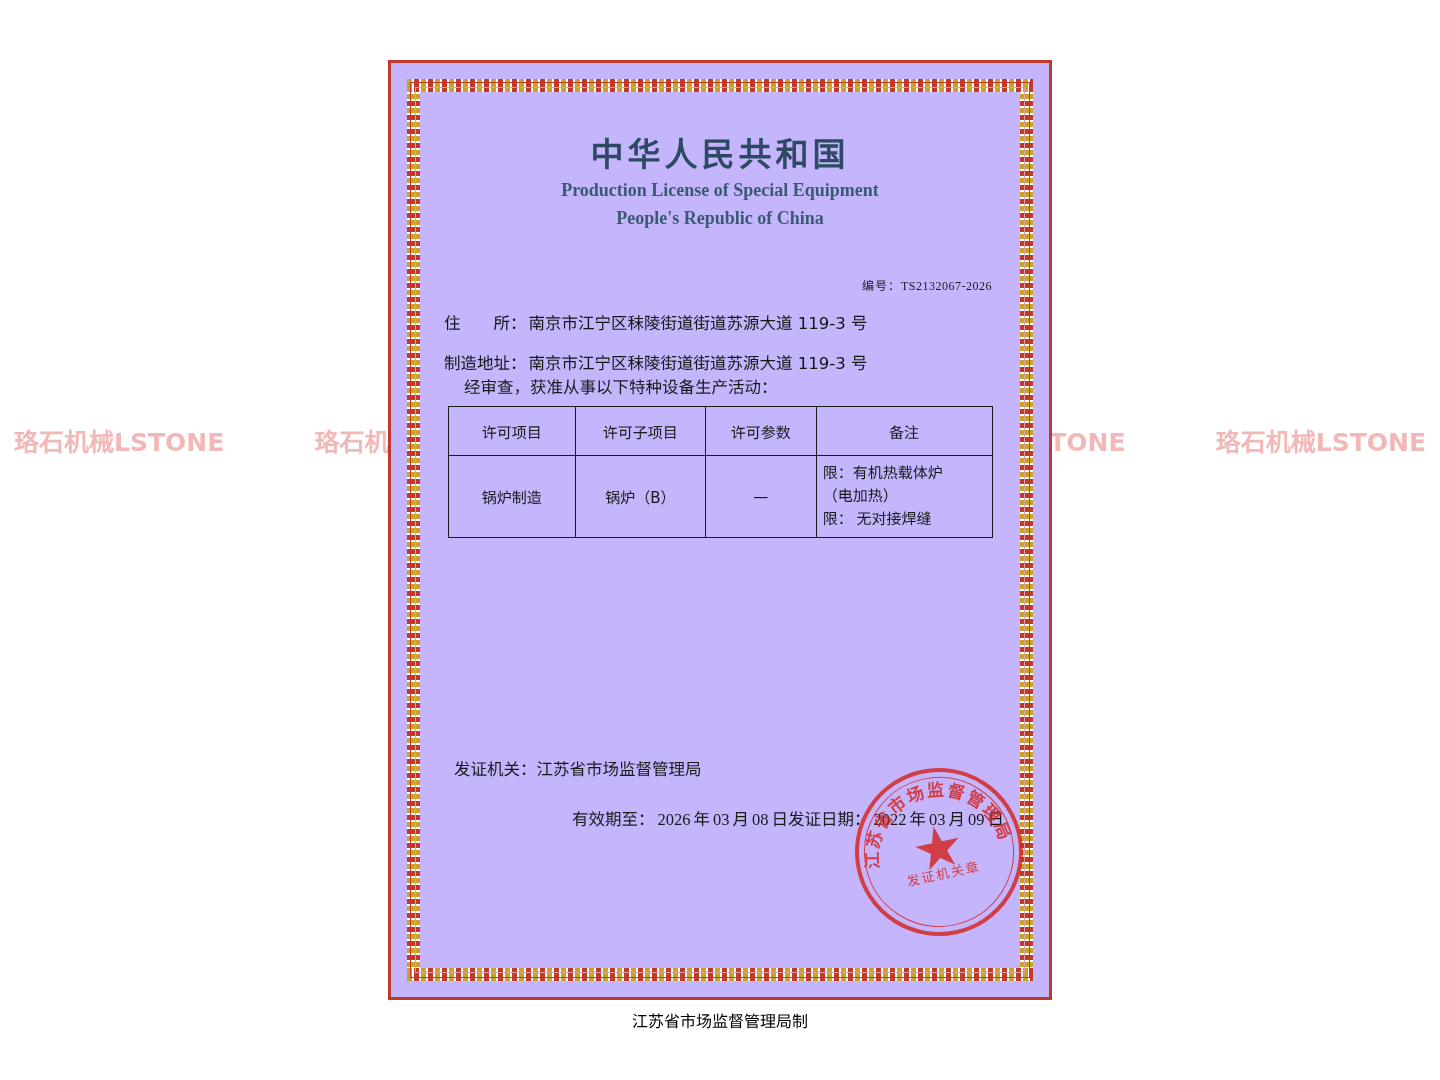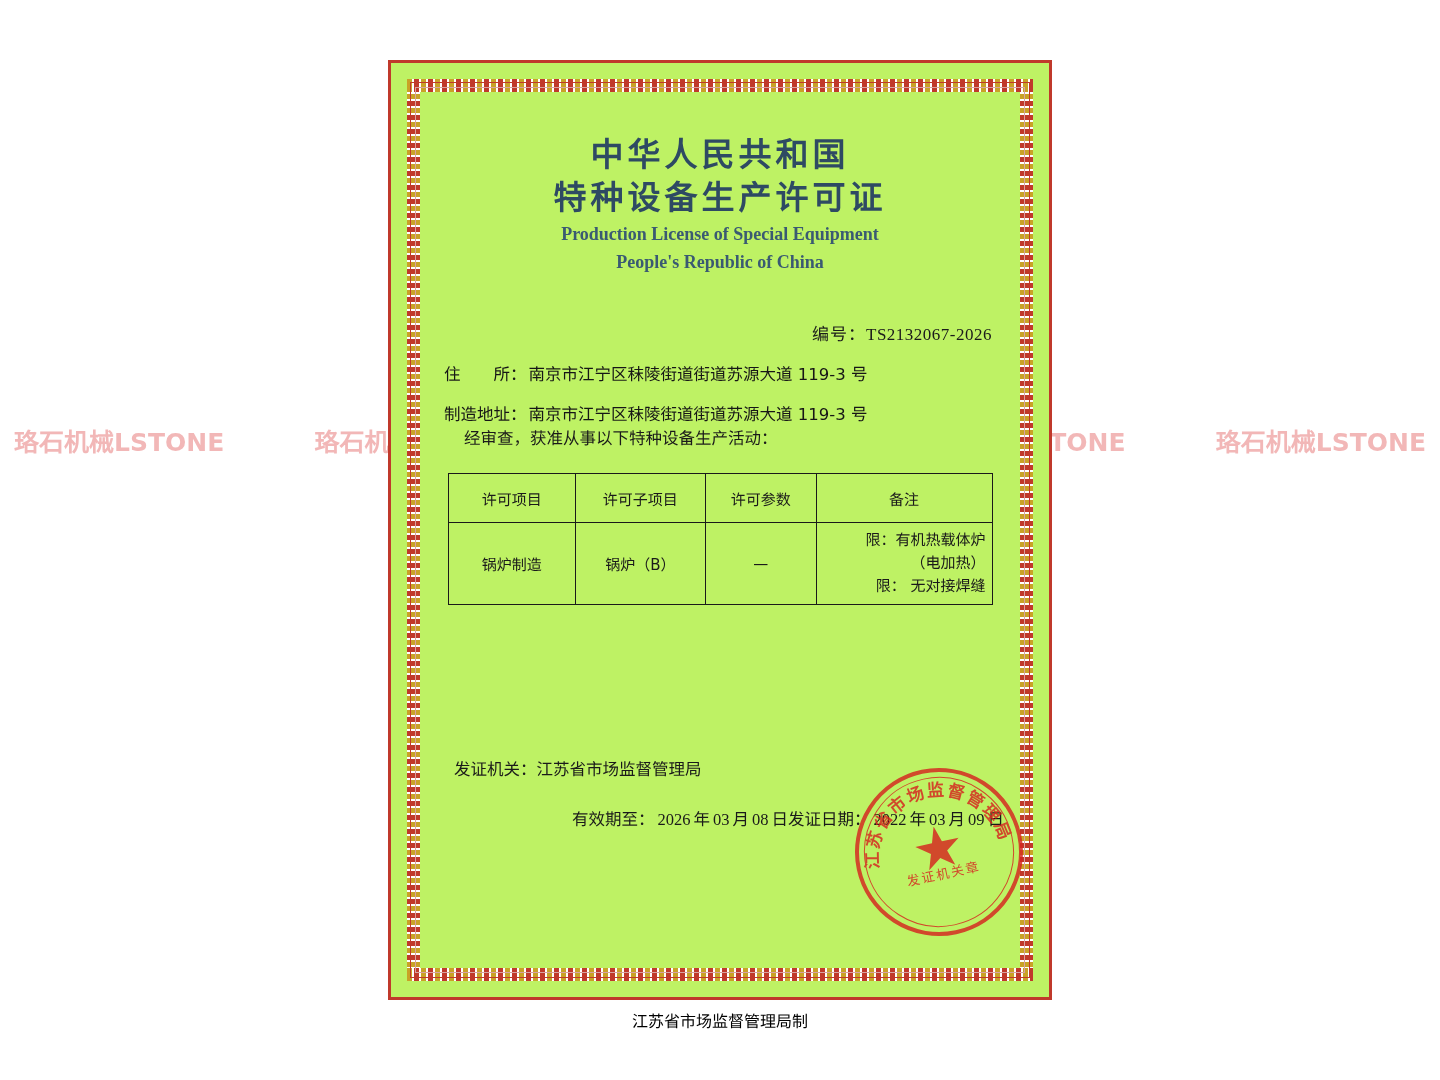--- a/index.html
+++ b/index.html
@@ -24,7 +24,7 @@
     top: 60px;
     width: 664px;
     height: 940px;
-    background: #bef264;
+    background: #c4b5fd;
   }
 
   

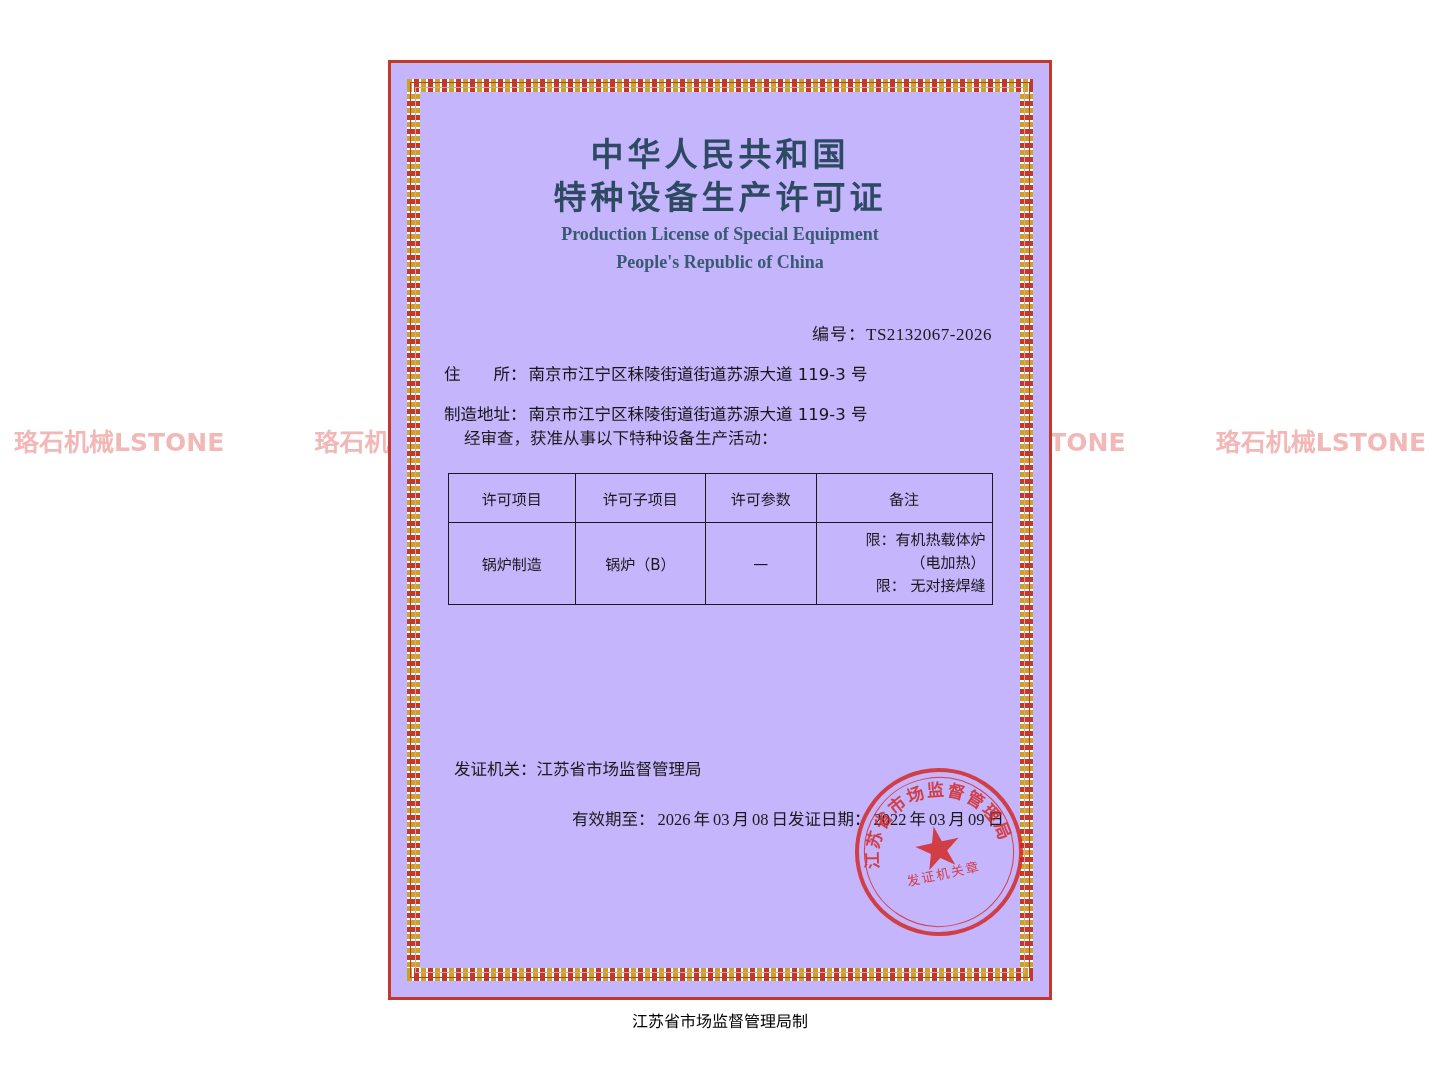--- a/index.html
+++ b/index.html
@@ -310,7 +310,6 @@
   <div class="content">
 
     <div class="title-cn1">中华人民共和国</div>
-    <div class="title-cn2">特种设备生产许可证</div>
     <div class="title-en1">Production License of Special Equipment</div>
     <div class="title-en2">People's Republic of China</div>
 

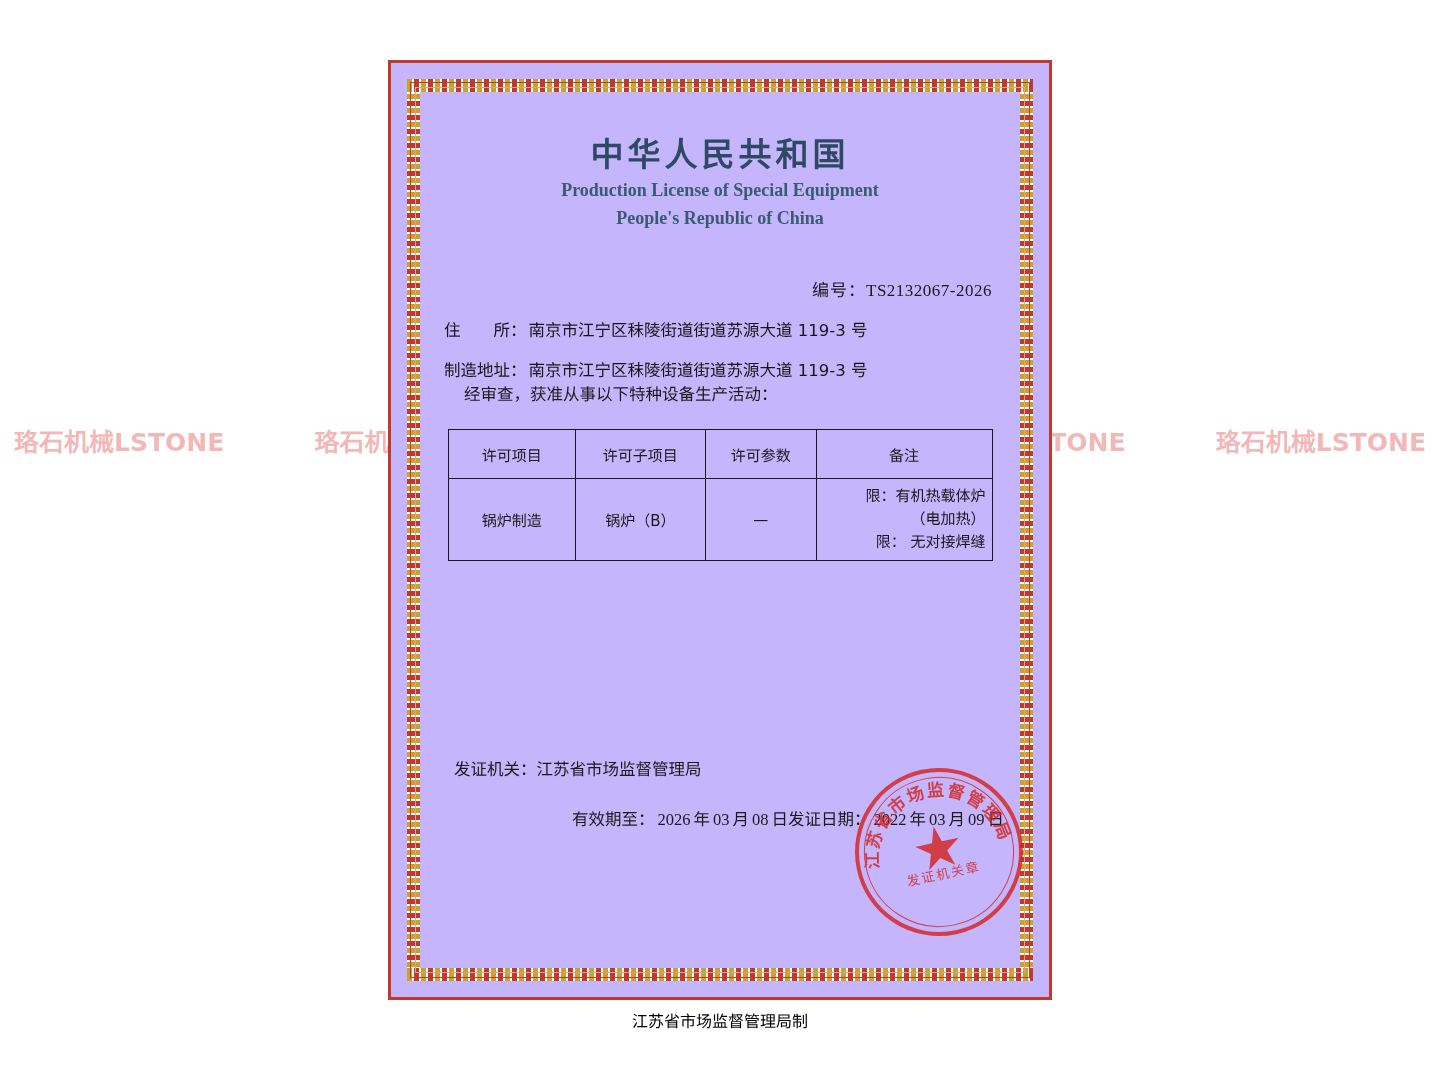--- a/index.html
+++ b/index.html
@@ -100,7 +100,7 @@
     margin-top: 44px;
     text-align: right;
     padding-right: 12px;
-    font-size: 17px;
+    font-size: 12px;
     font-family: "DejaVu Sans", "Liberation Sans", sans-serif;
     color: #1b1b1b;
   }

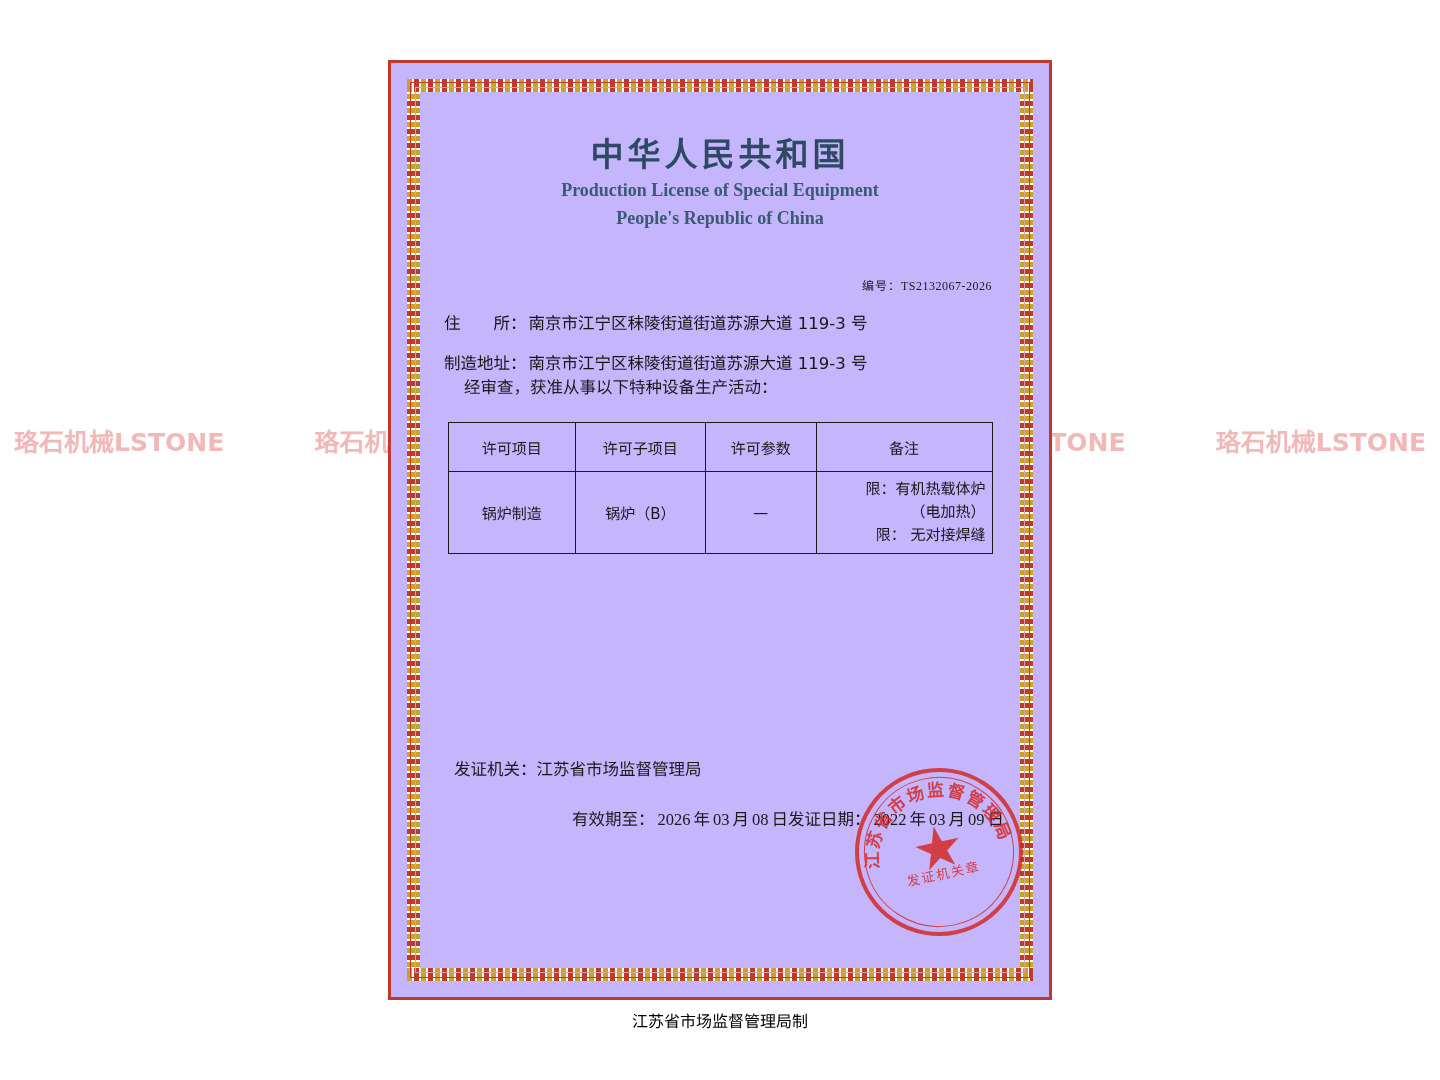--- a/index.html
+++ b/index.html
@@ -135,7 +135,7 @@
 
   
   table.lic {
-    margin: 24px auto 0 auto;
+    margin: 8px auto 0 auto;
     border-collapse: collapse;
     width: 545px;
     font-family: "DejaVu Sans", "Liberation Sans", sans-serif;

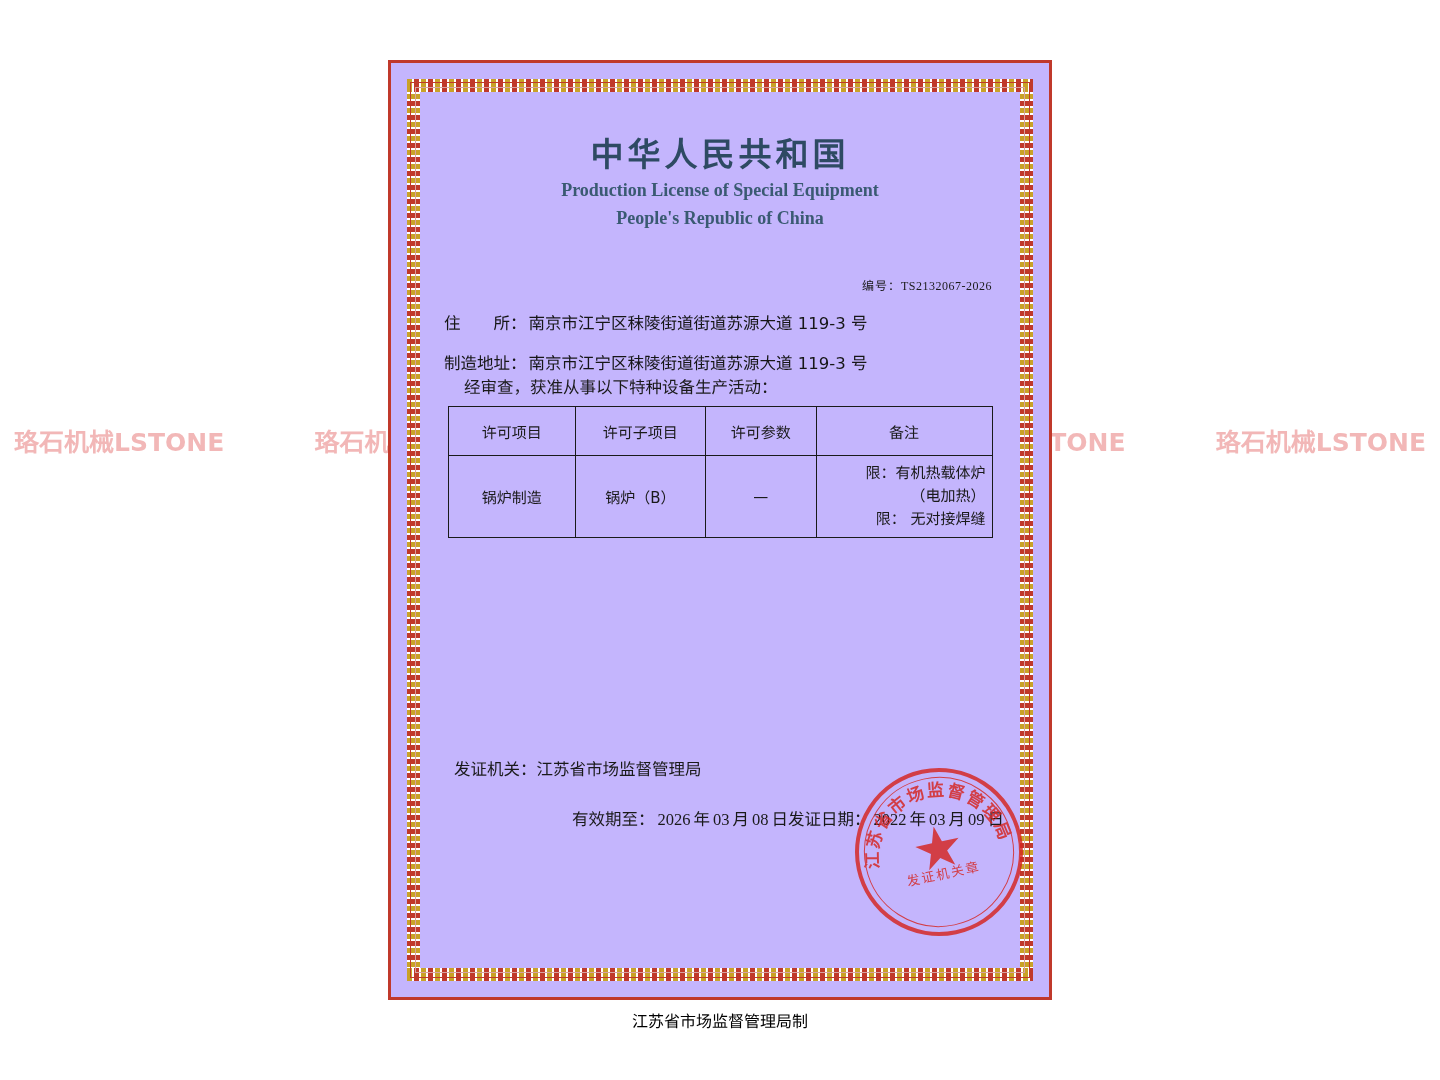--- a/index.html
+++ b/index.html
@@ -150,9 +150,10 @@
   }
   table.lic th { height: 30px; }
   table.lic td.notes {
-    text-align: right;
+    text-align: left;
     line-height: 23px;
     padding: 6px 6px;
+    font-family: Liberation Serif, serif;
   }
   .col1 { width: 128px; }
   .col2 { width: 128px; }

